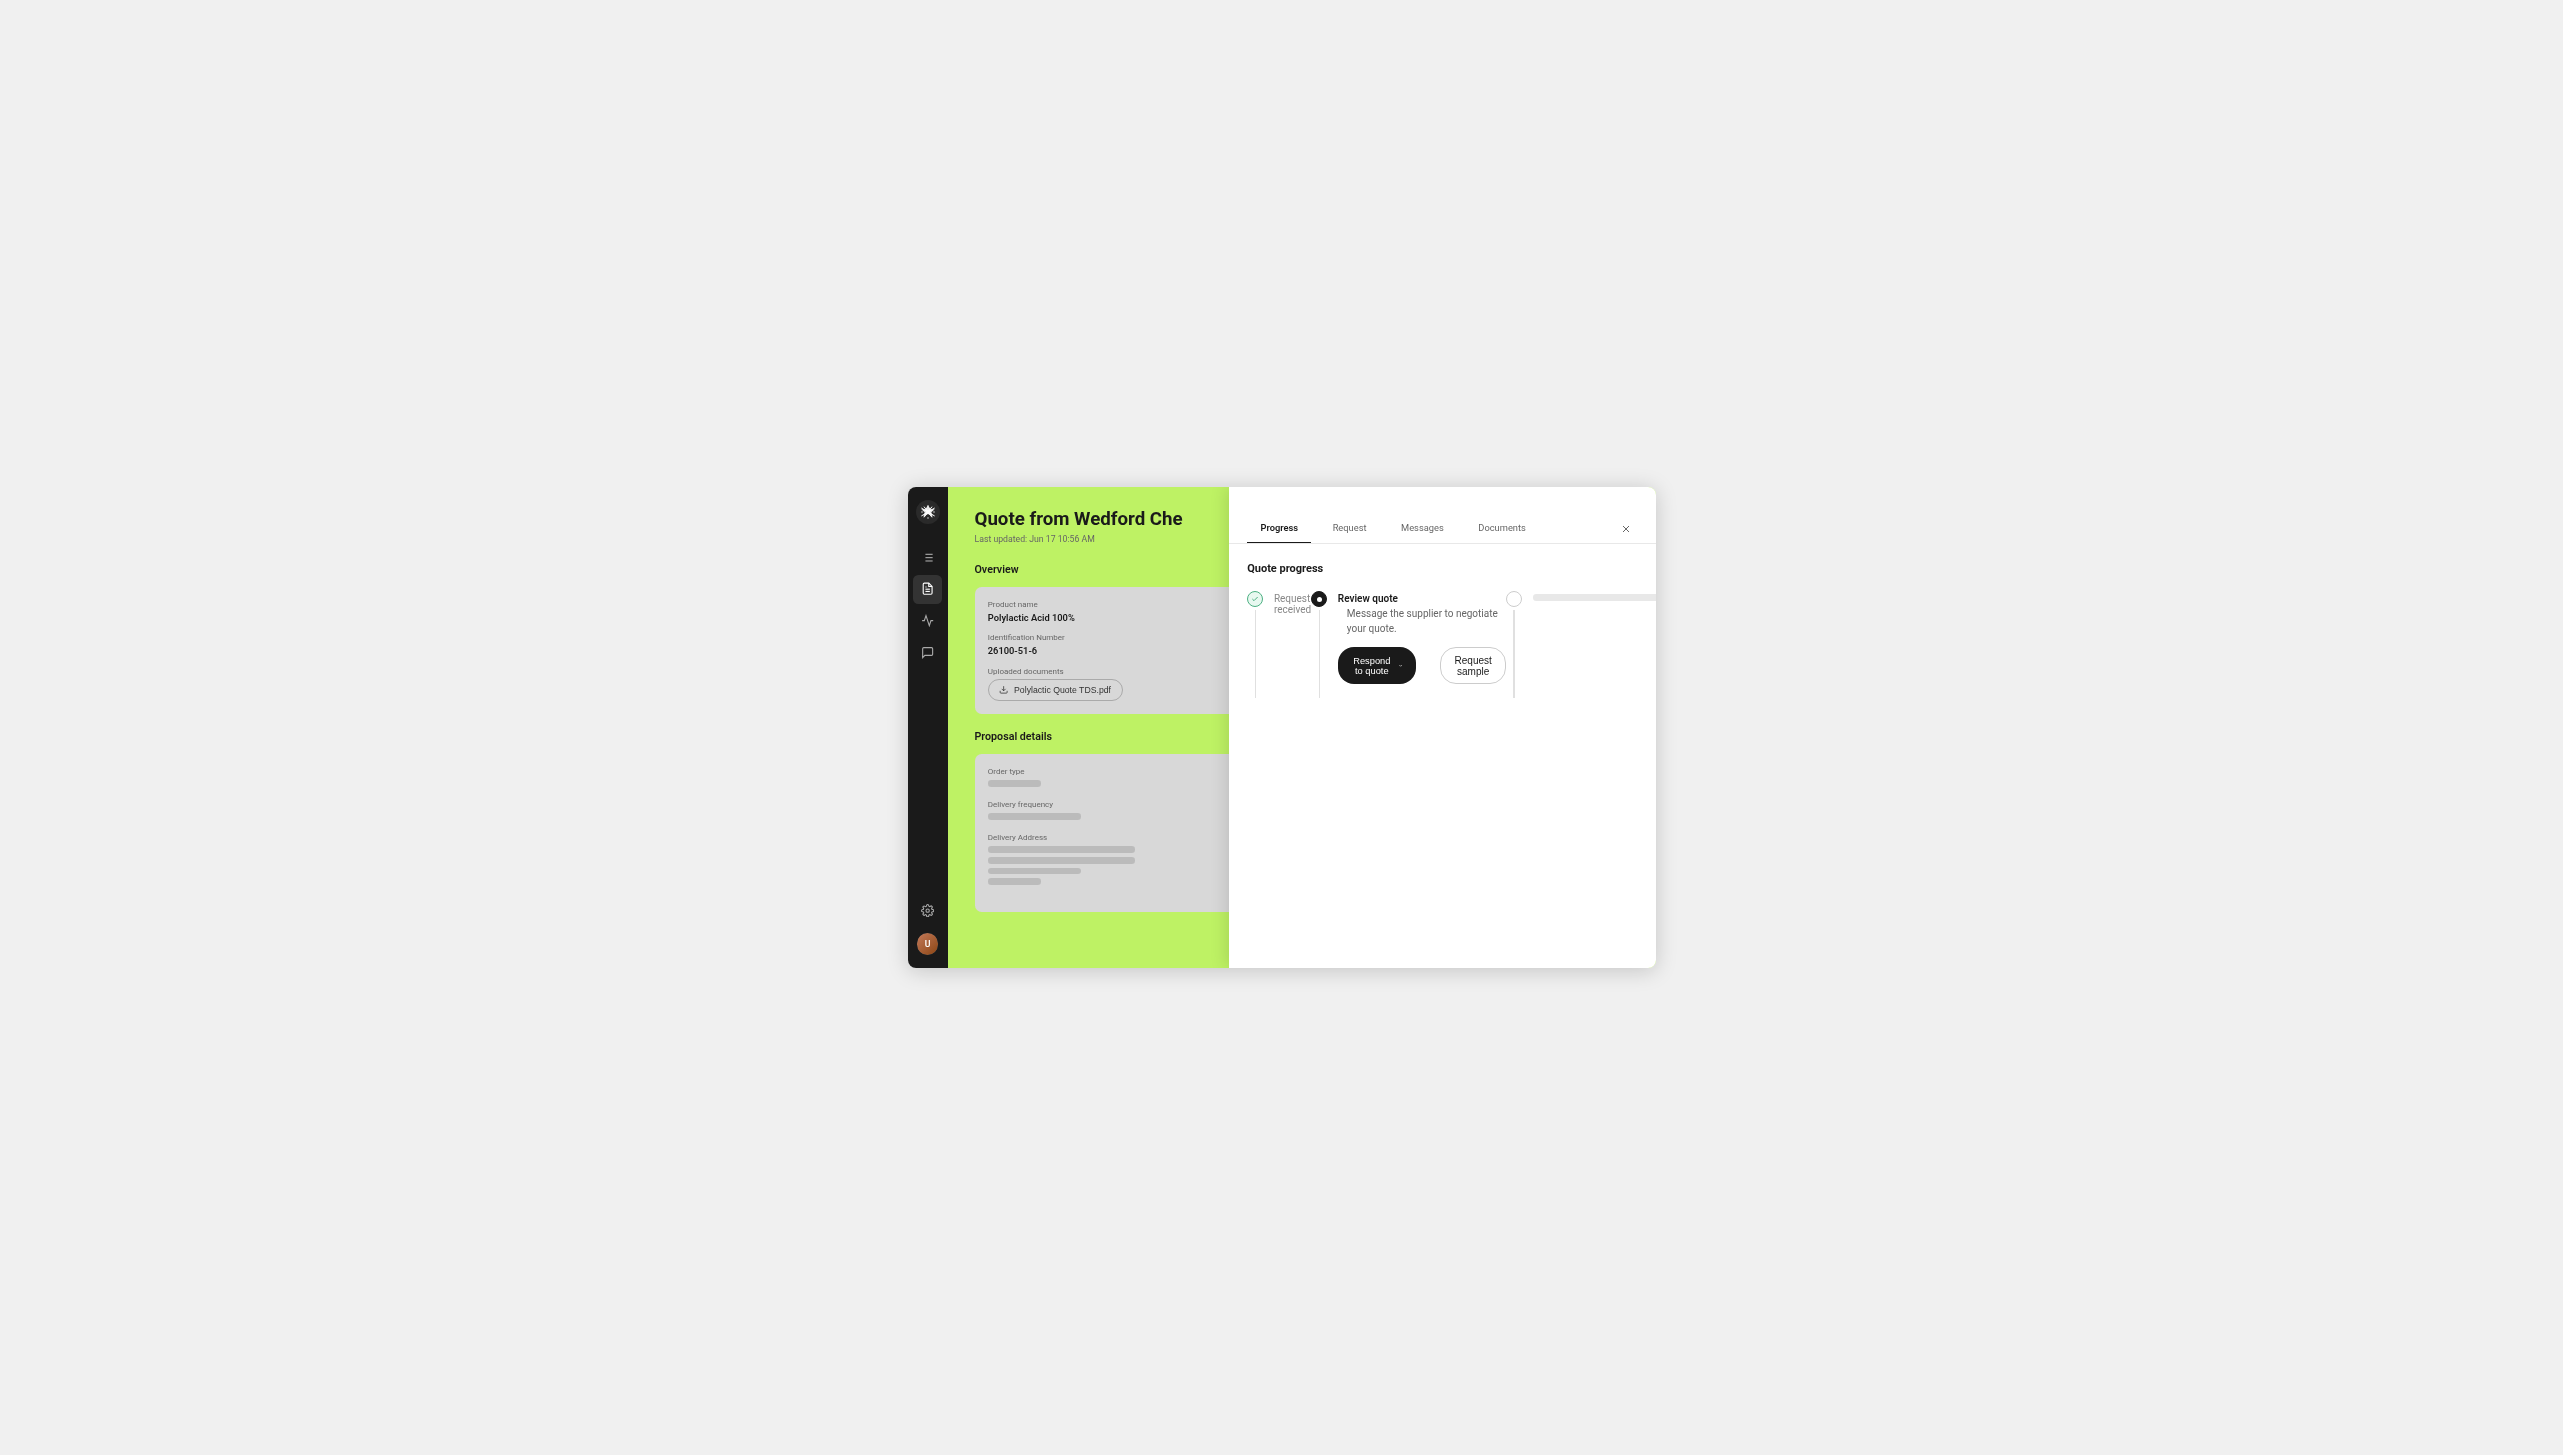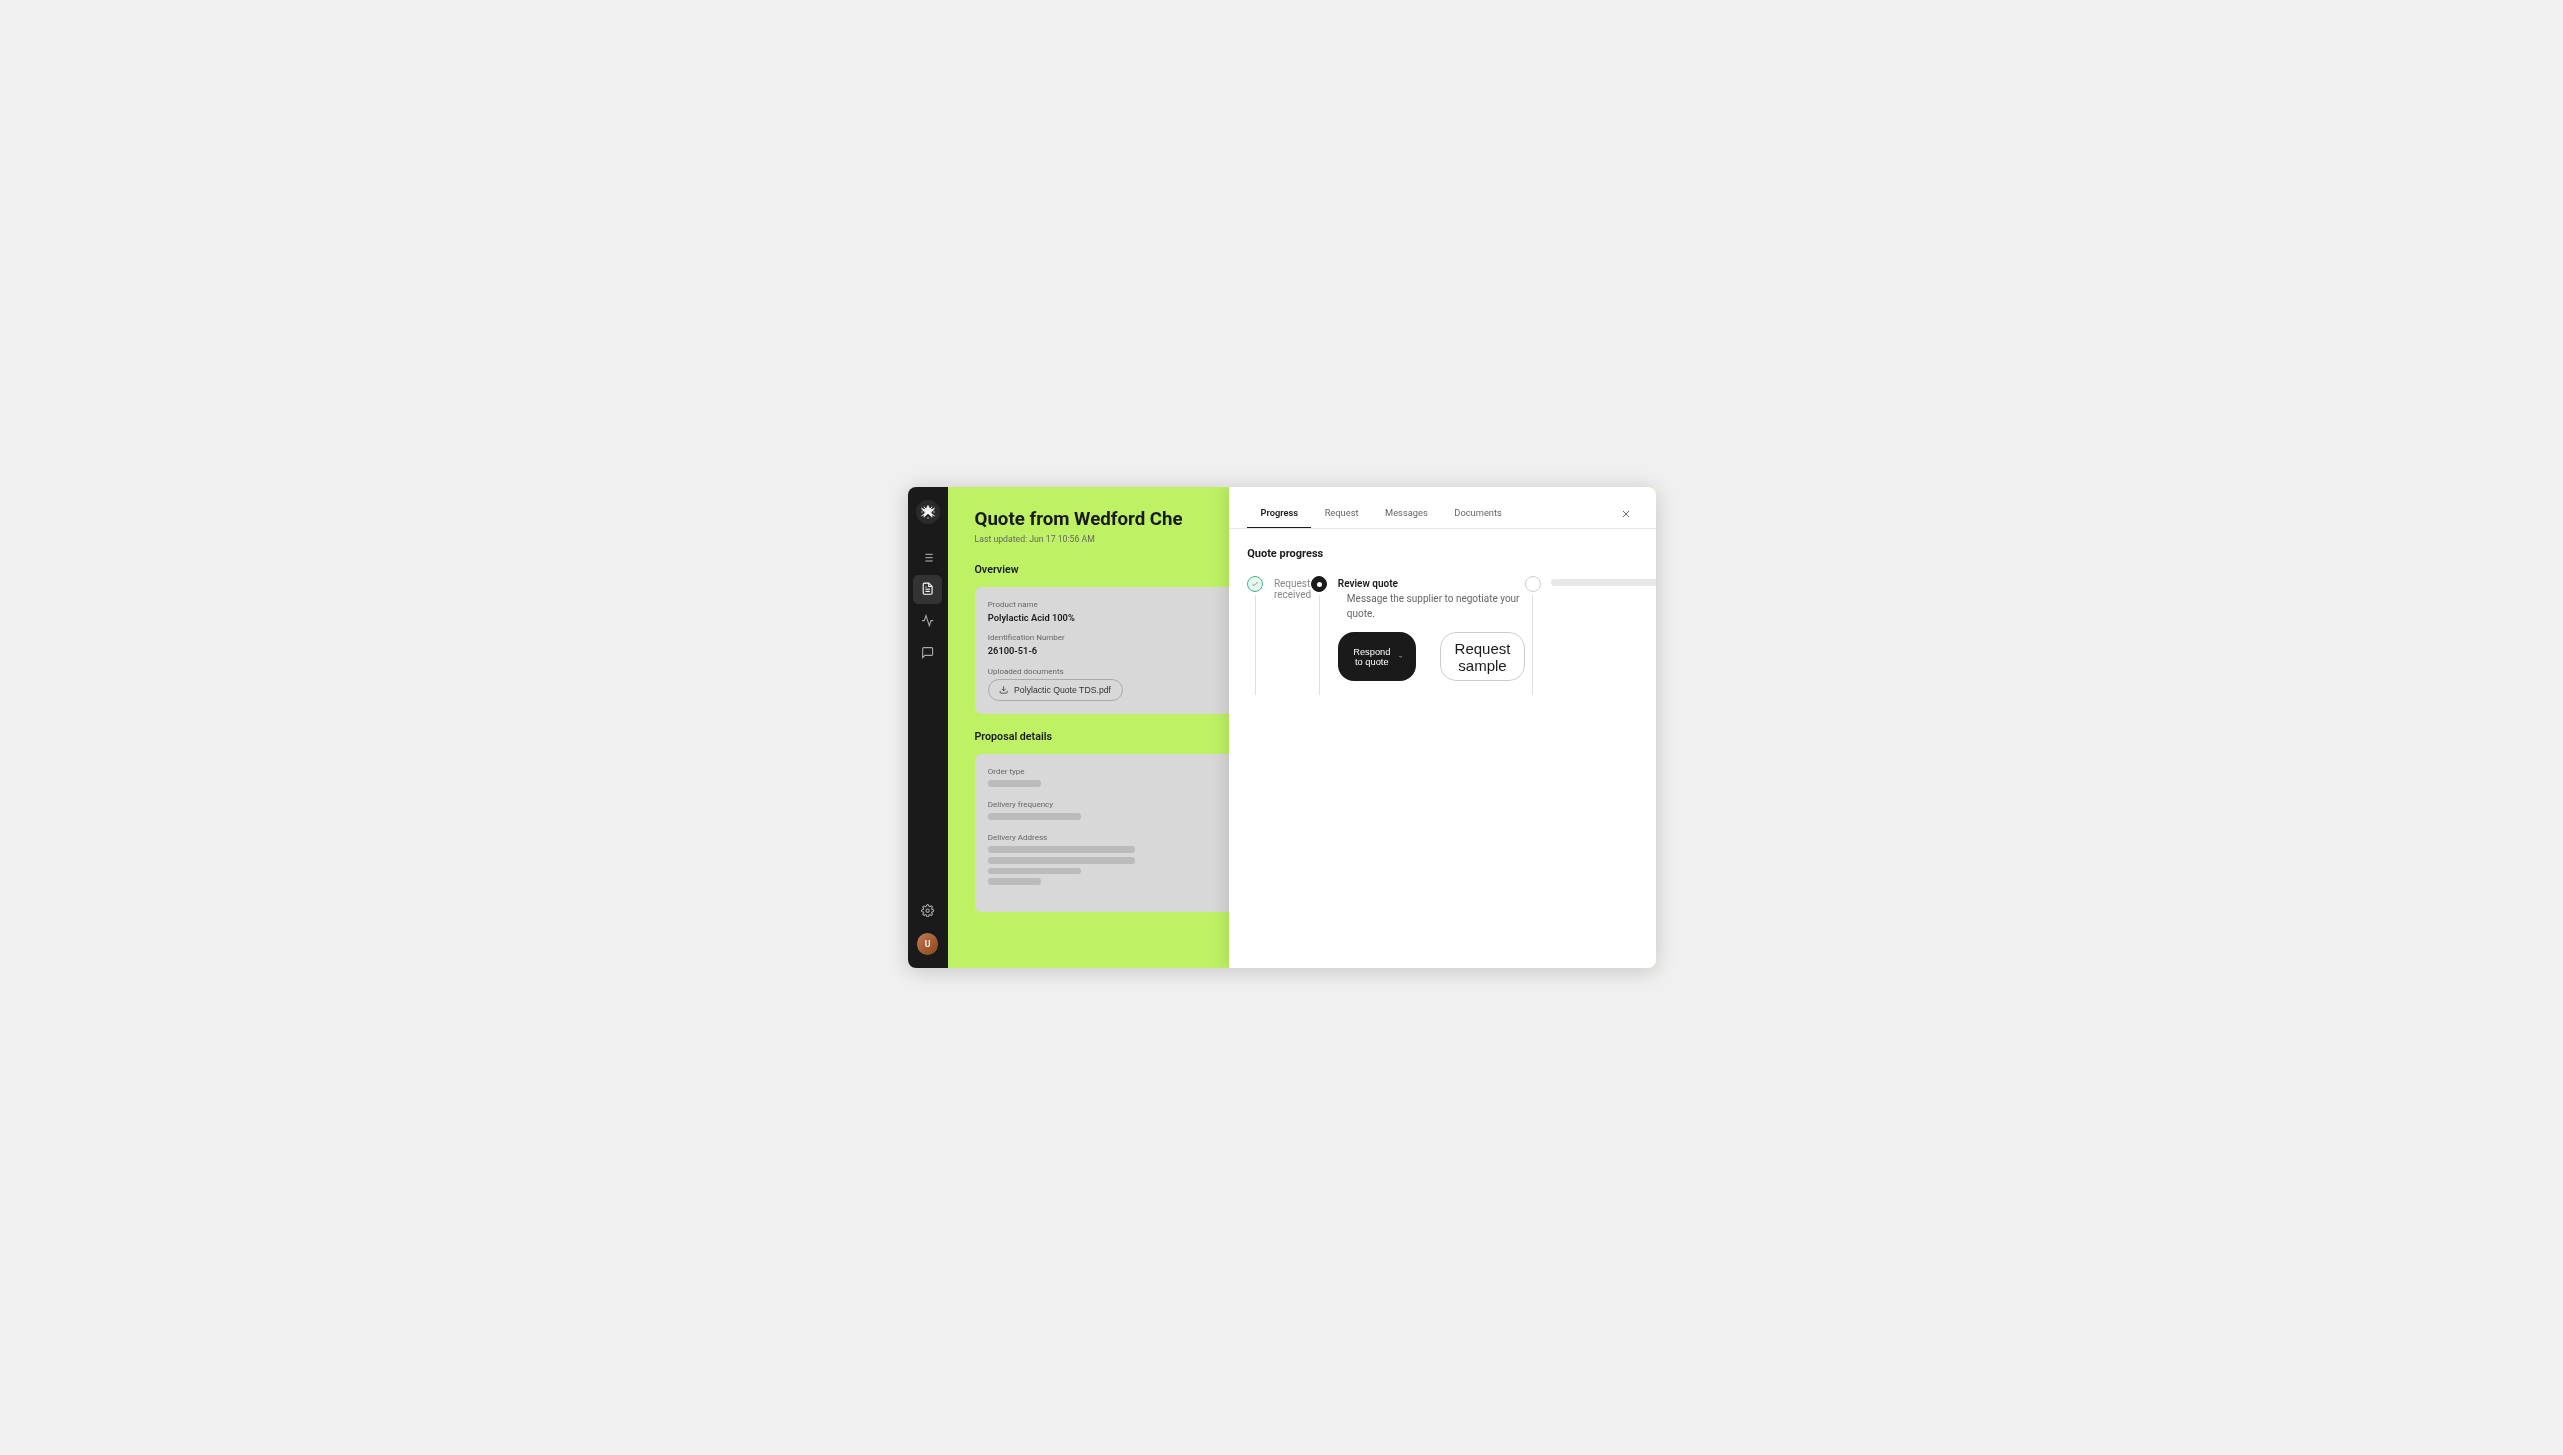--- a/index.html
+++ b/index.html
@@ -193,7 +193,8 @@
     .panel-tabs {
       display: flex;
       align-items: center;
-      gap: 0;
+      gap: 8px;
+      margin-top: 15px;
     }
 
     .panel-tab {

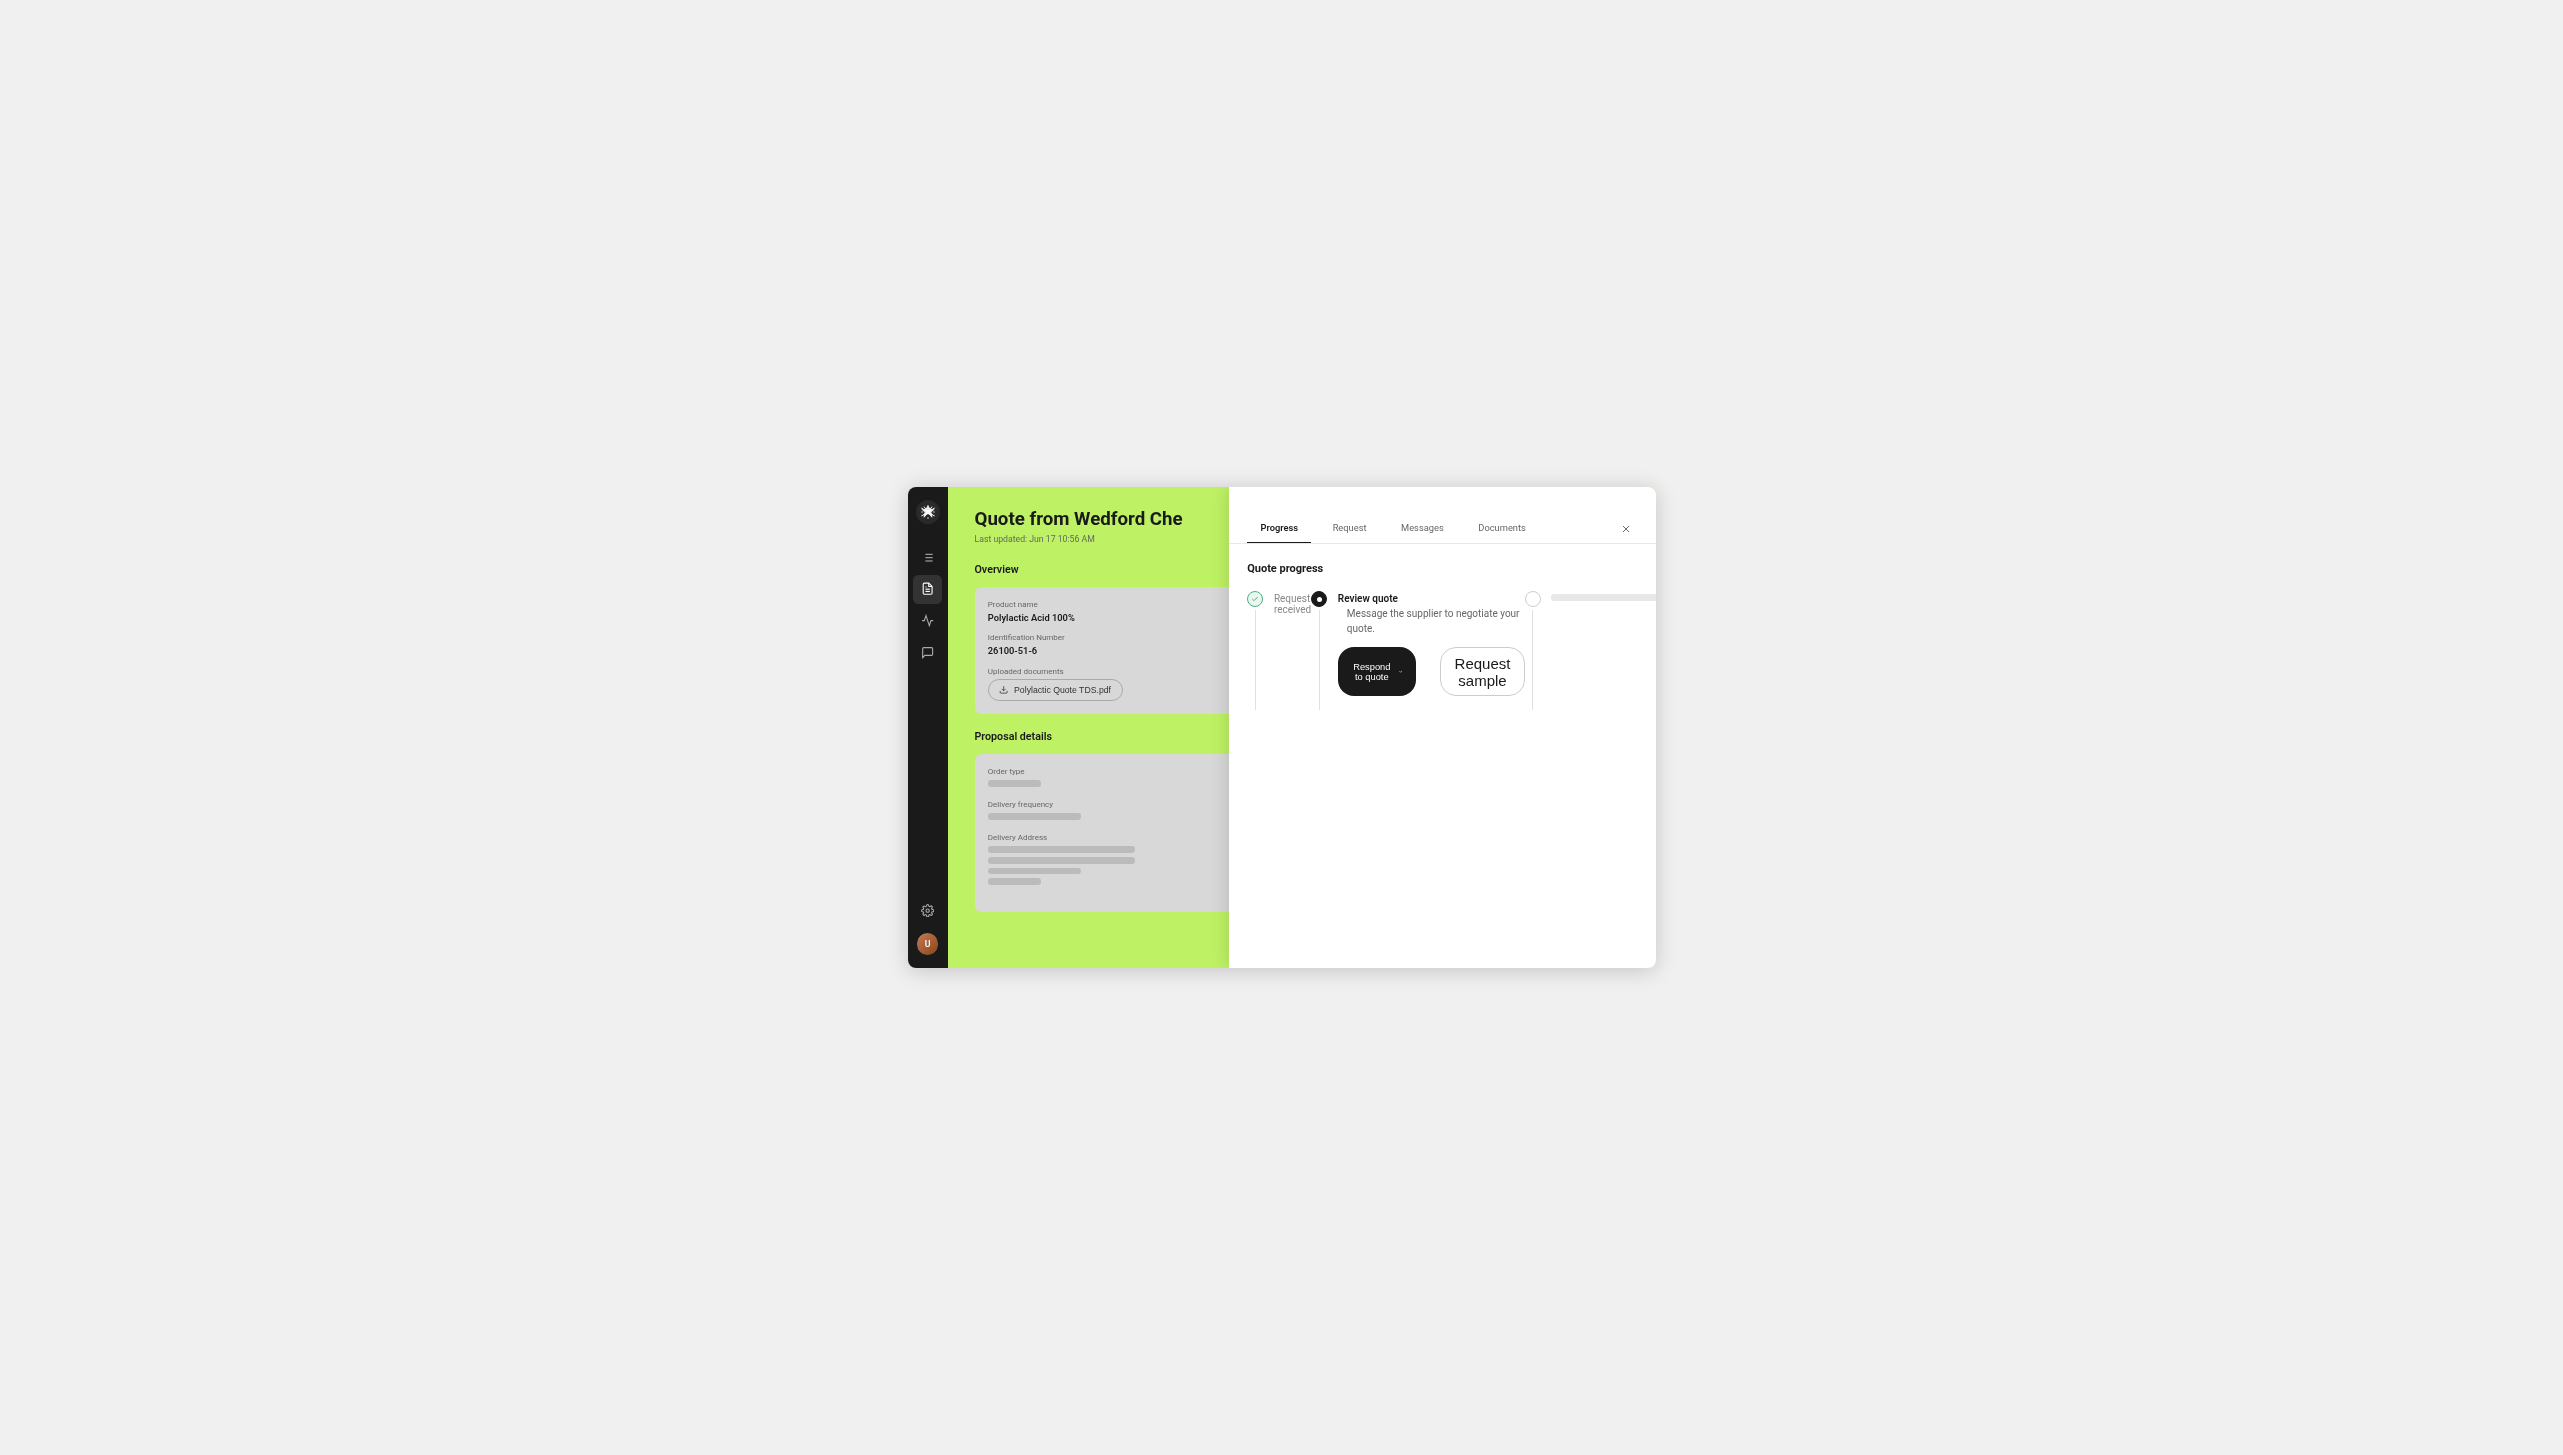--- a/index.html
+++ b/index.html
@@ -344,7 +344,7 @@
       border: 1px solid #ccc;
       border-radius: 16px;
       padding: 6.7px 13.3px;
-      font-size: 15px;
+      font-size: 10px;
       font-weight: 500;
       cursor: pointer;
     }

